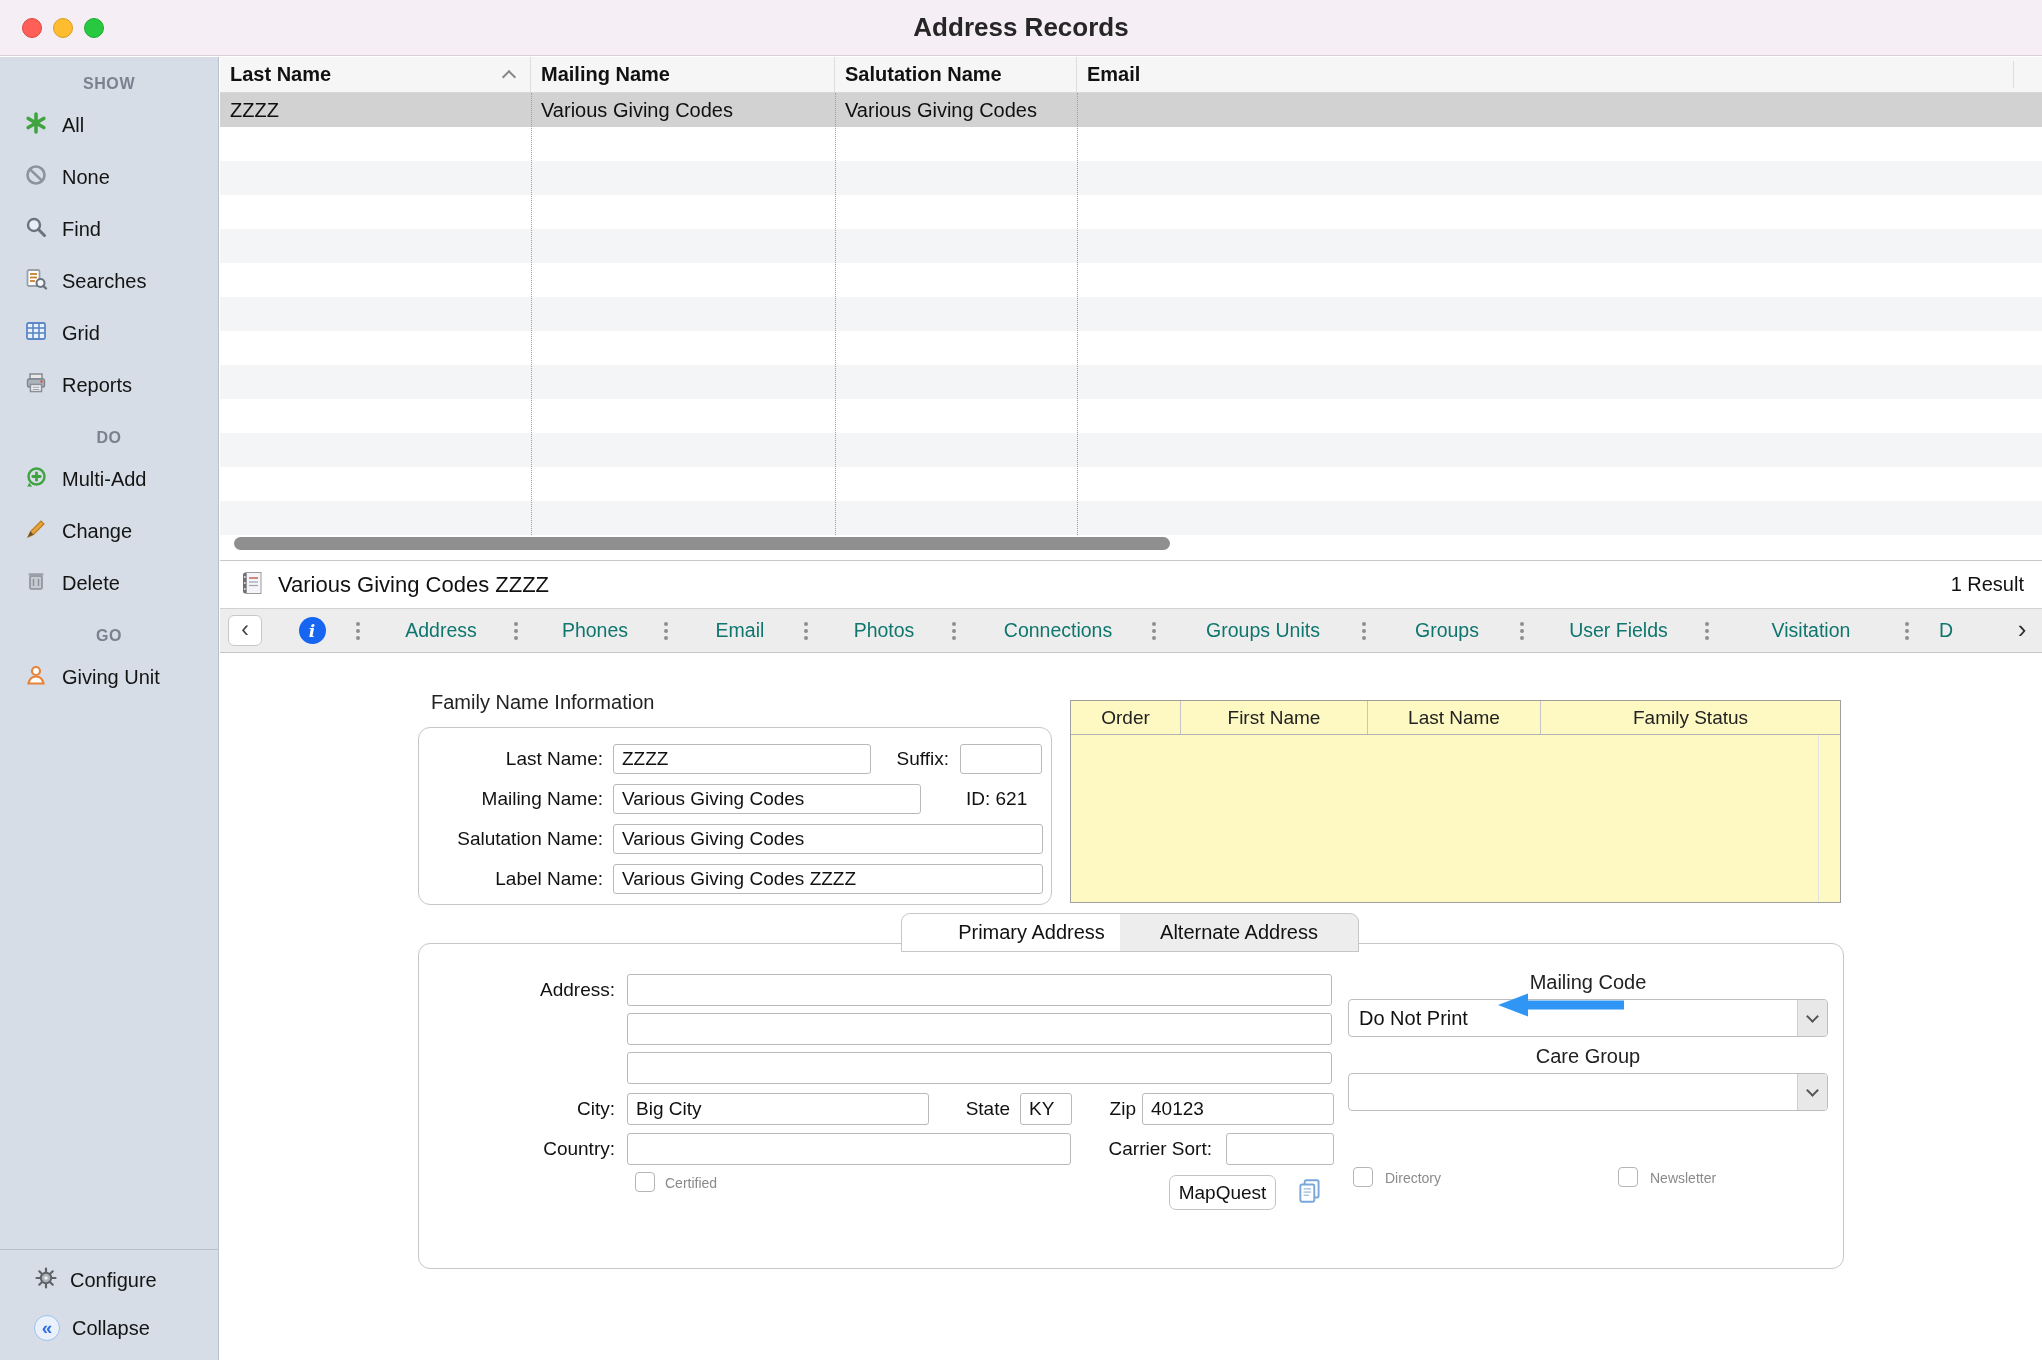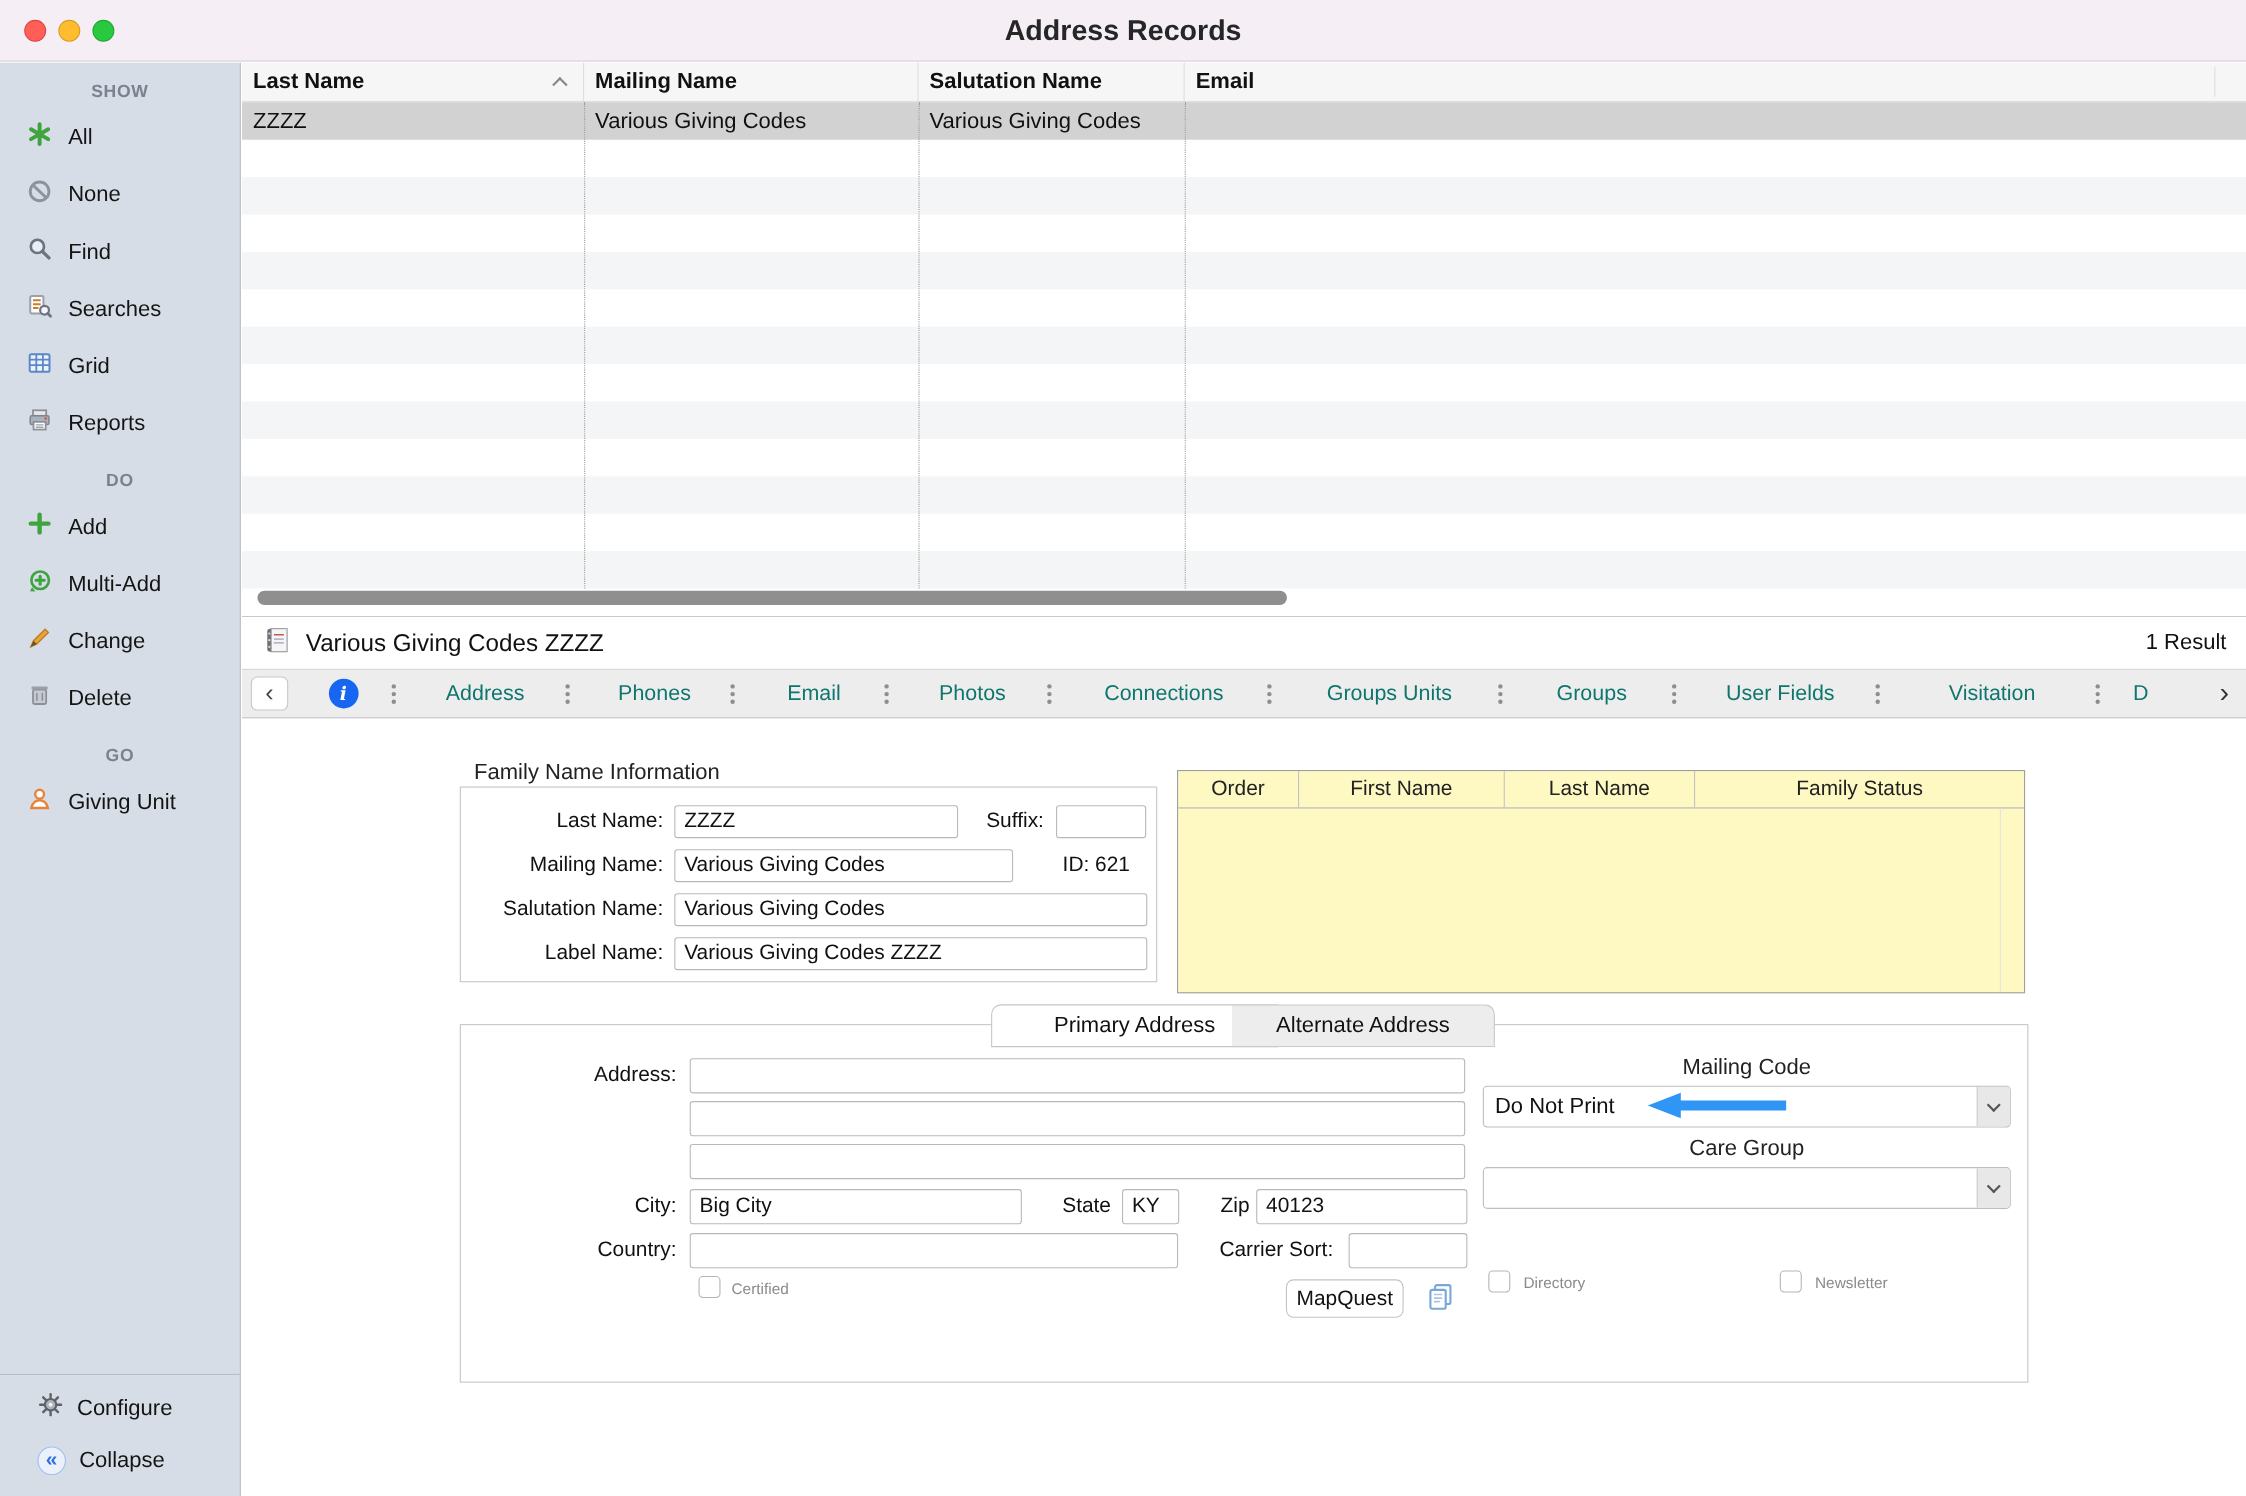--- a/index.html
+++ b/index.html
@@ -197,15 +197,6 @@
       <div class="side-header">DO</div>
       <div class="side-item">
         <span><svg width="24" height="24" viewBox="0 0 24 24">
-              <g stroke="#3fa43f" stroke-width="4" stroke-linecap="round">
-                <line x1="12" y1="4" x2="12" y2="20"></line>
-                <line x1="4" y1="12" x2="20" y2="12"></line>
-              </g>
-            </svg></span>
-        <span>Add</span>
-      </div>
-      <div class="side-item">
-        <span><svg width="24" height="24" viewBox="0 0 24 24">
               <circle cx="12.5" cy="11.5" r="8" fill="none" stroke="#3fa43f" stroke-width="2.4"></circle>
               <g stroke="#3fa43f" stroke-width="2.8" stroke-linecap="round">
                 <line x1="12.5" y1="7.8" x2="12.5" y2="15.2"></line>

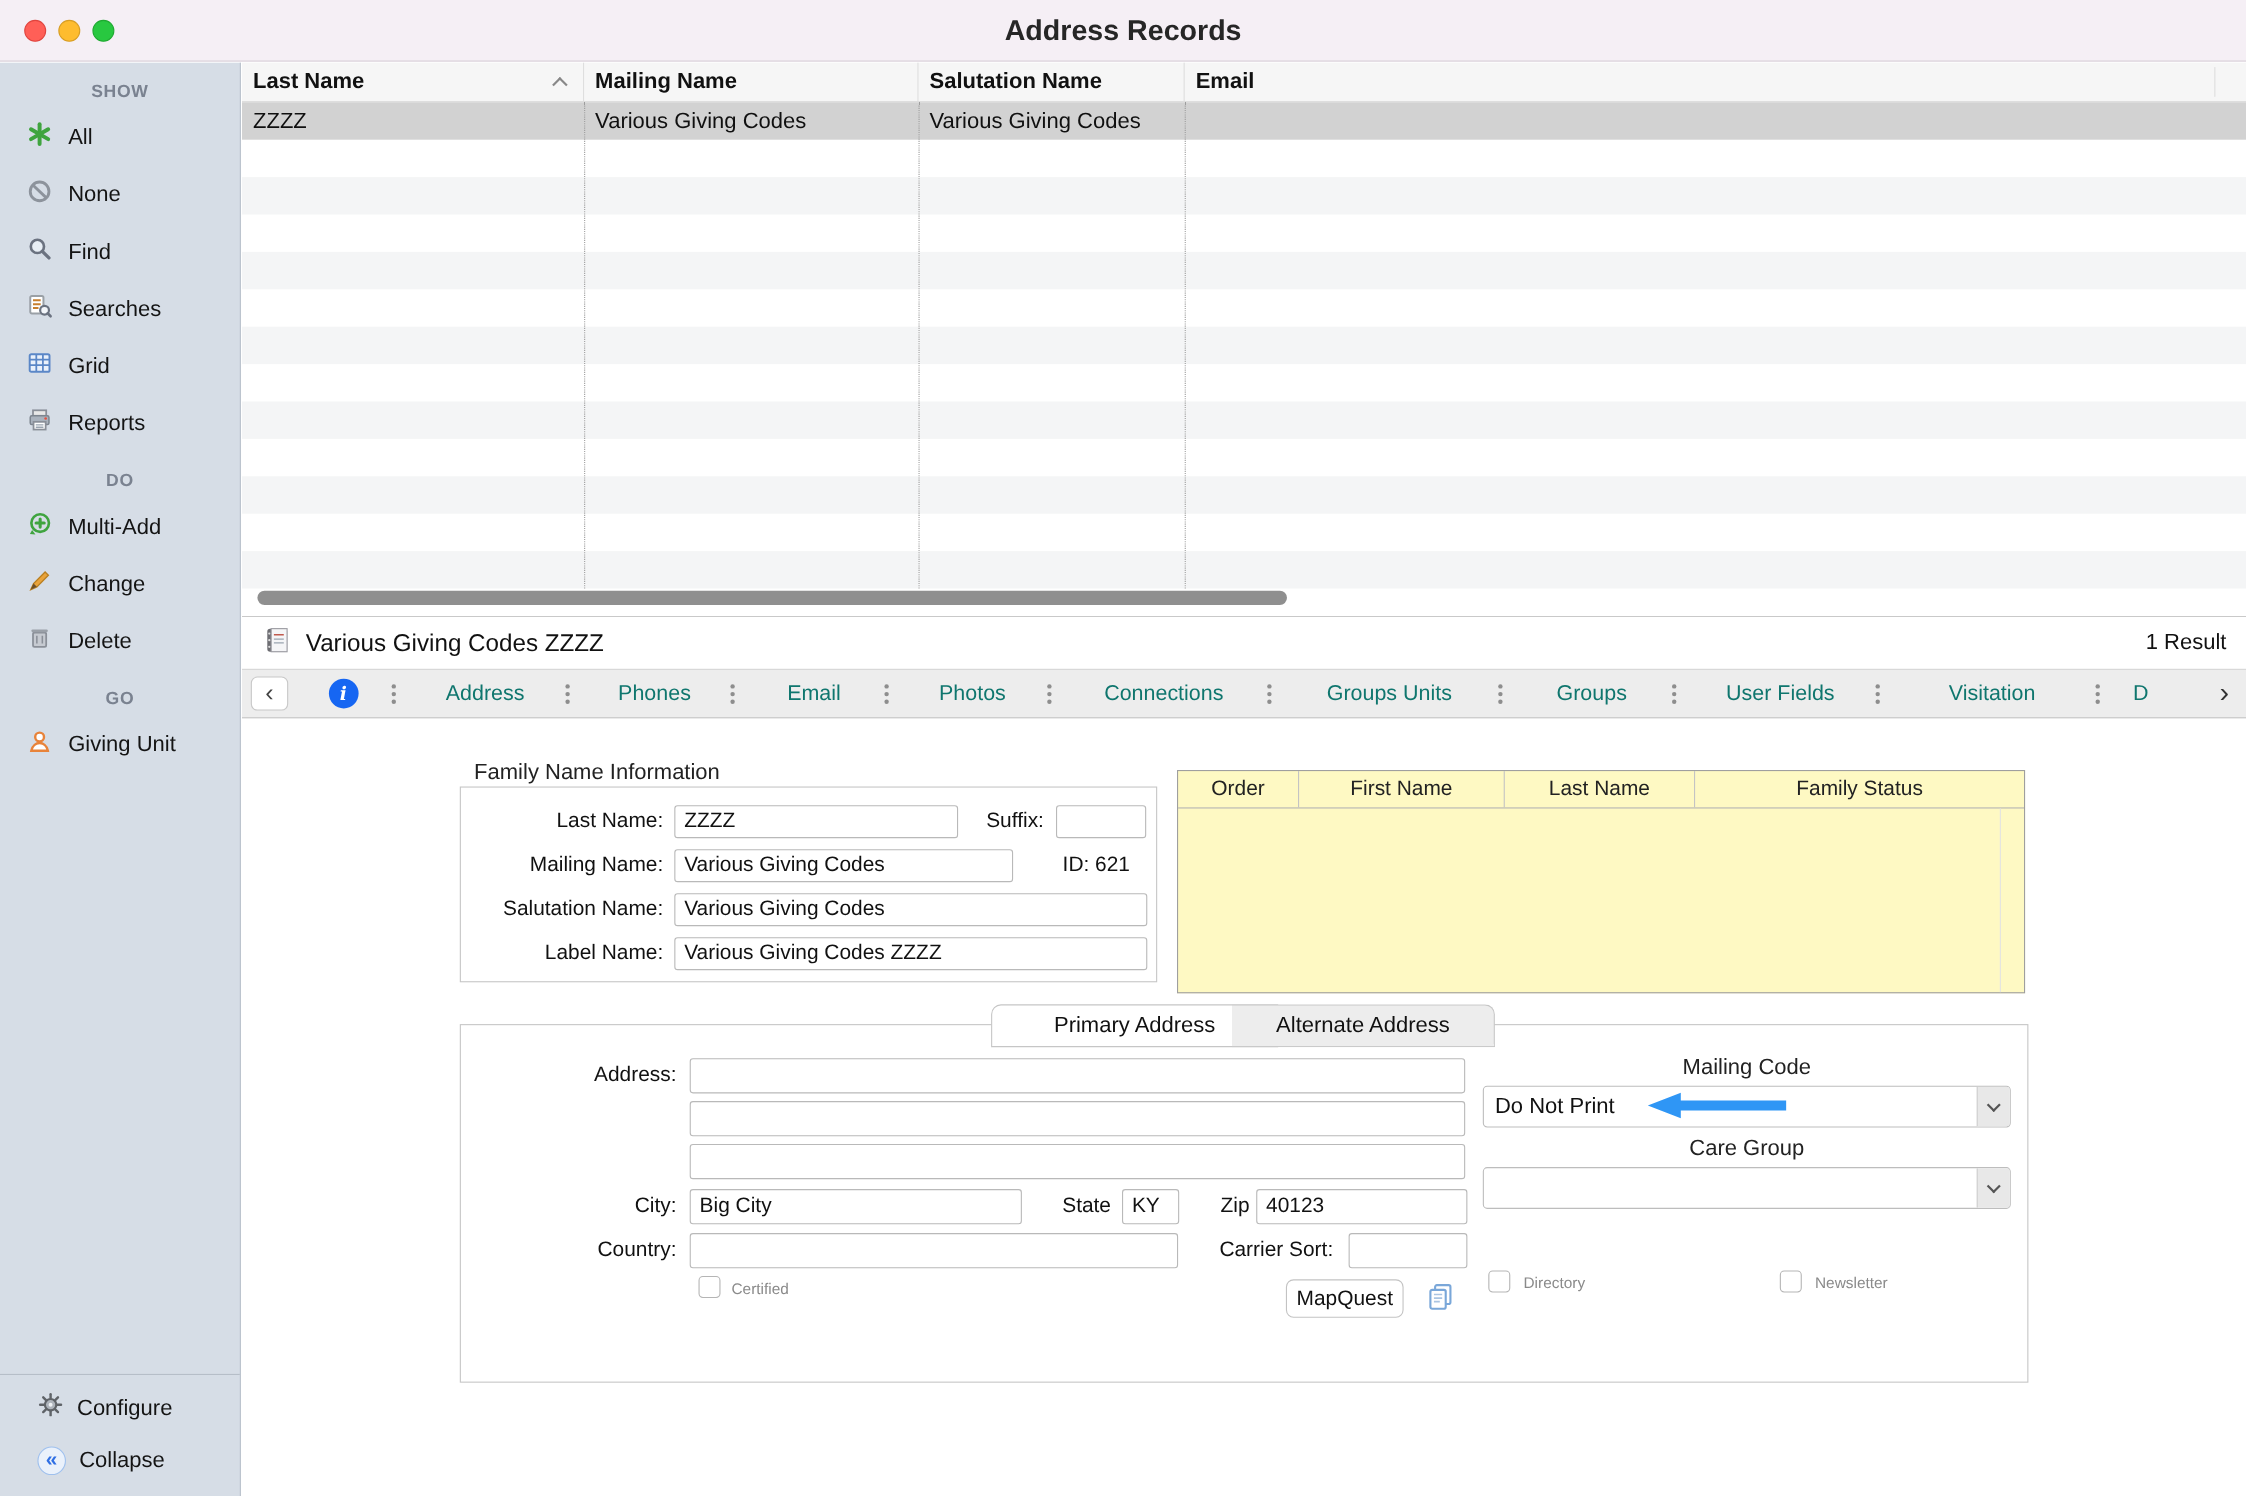--- a/index.html
+++ b/index.html
@@ -80,7 +80,7 @@
 
   
   .group-label { position:absolute; font-size:20px; color:#222; }
-  .gbox { position:absolute; border:1px solid #c6c6c6; border-radius:0; background:#fff; }
+  .gbox { position:absolute; border:1px solid #c6c6c6; border-radius:12px; background:#fff;margin-top:12px; }
   .flabel { position:absolute; font-size:19px; color:#111; line-height:30px; text-align:right; }
   .glabel { position:absolute; font-size:14px; color:#8a8a8a; line-height:22px; }
   .tinput { position:absolute; height:30px; border:1px solid #b9b9b9; border-radius:3px; background:#fff;

